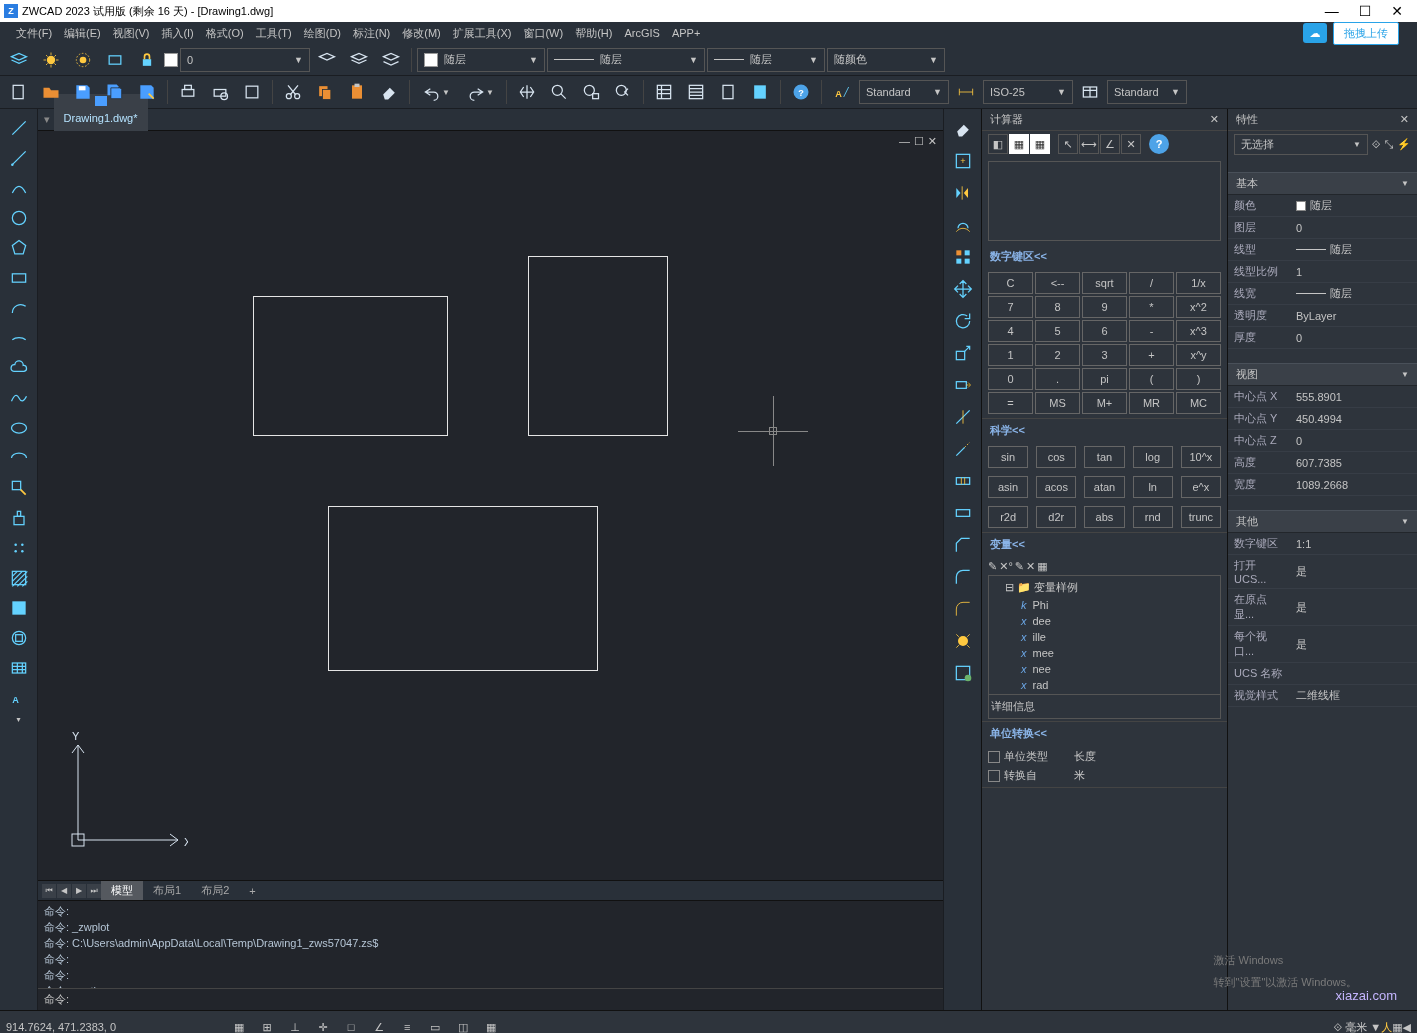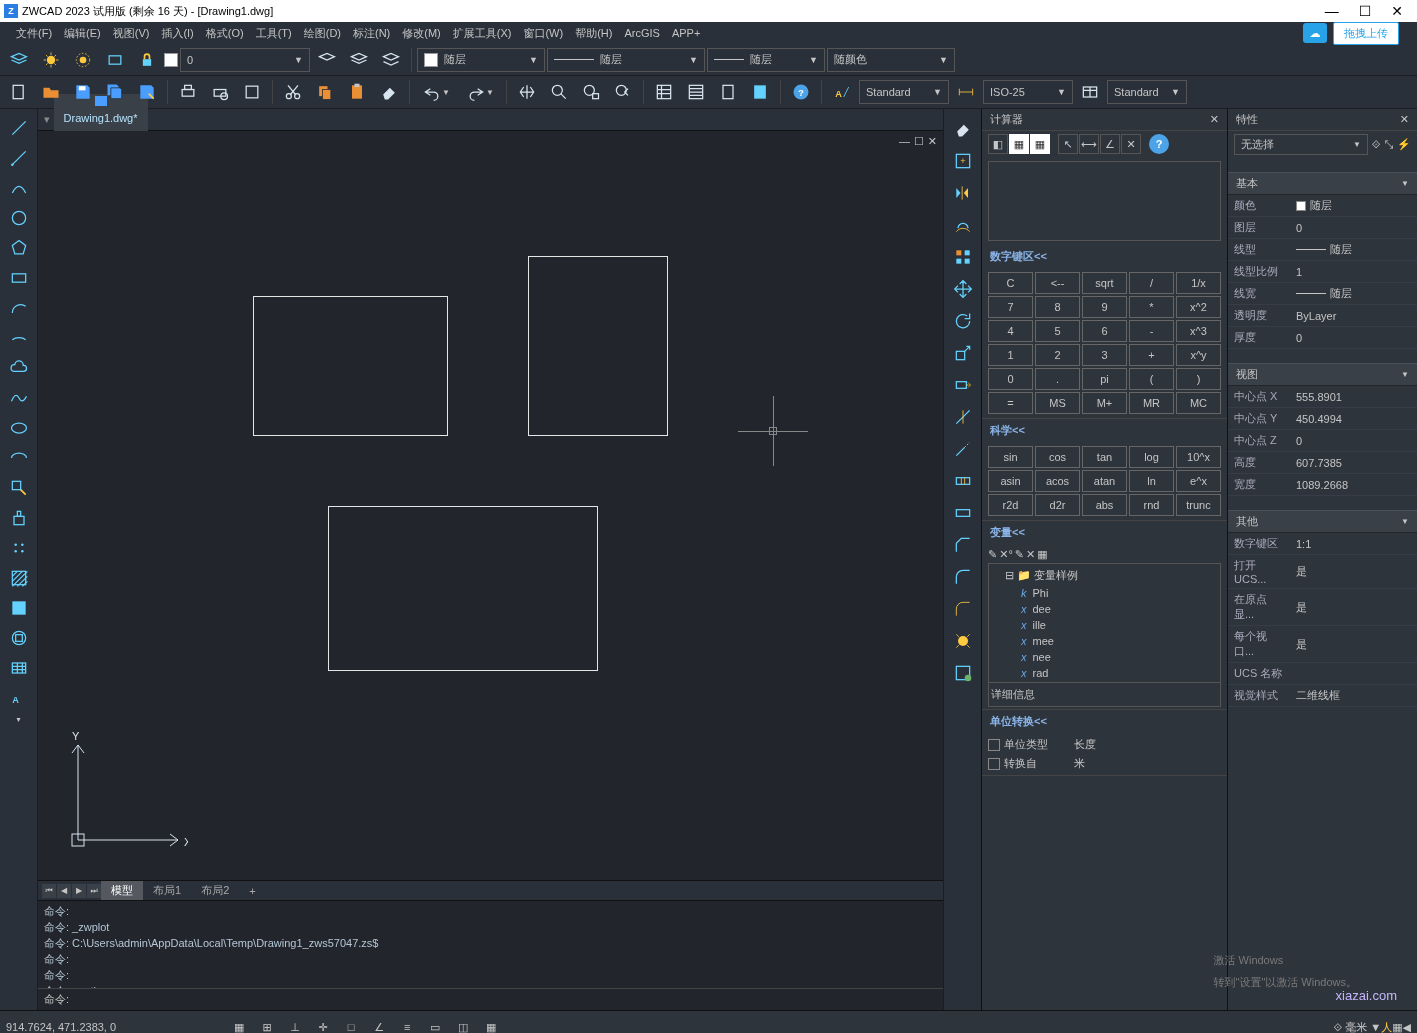--- a/index.html
+++ b/index.html
@@ -218,7 +218,7 @@
         <span>随层</span>
         <span class="arrow">▼</span>
       </div>
-  <div class="dropdown" style="width:128px">
+  <div class="dropdown" style="width:118px">
         <span>随颜色</span>
         <span class="arrow">▼</span>
       </div>

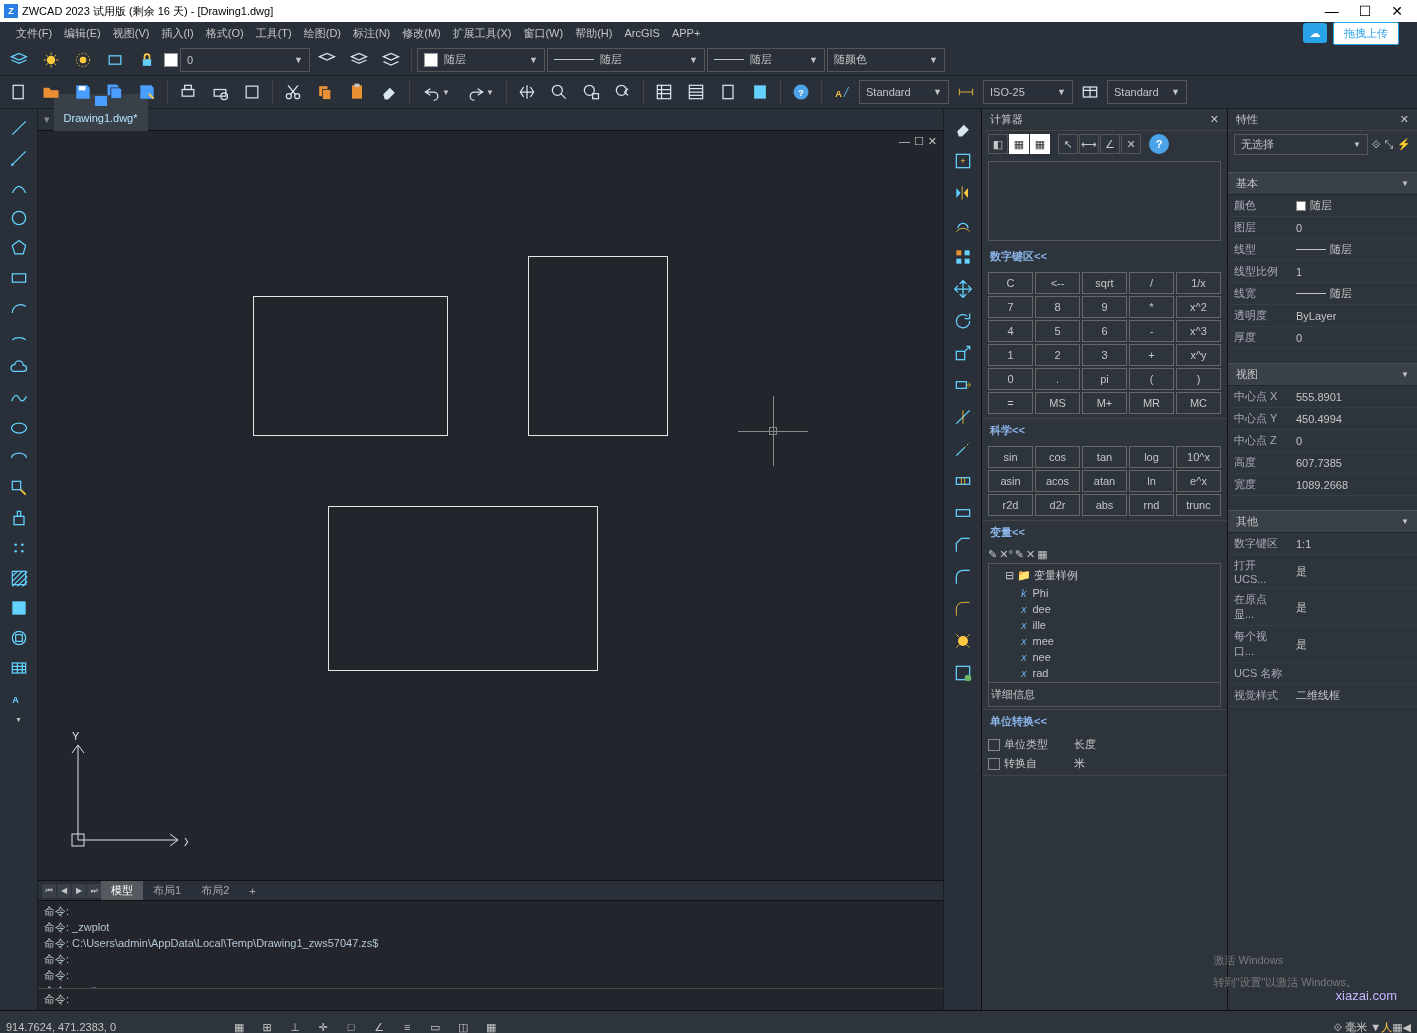--- a/index.html
+++ b/index.html
@@ -77,7 +77,7 @@
 .calc-section-head { padding: 4px 8px; color: #8ab4e8; font-weight: bold; cursor: pointer; }
 .keypad { display: grid; grid-template-columns: repeat(5, 1fr); gap: 2px; padding: 4px 6px; }
 .key { height: 22px; border: 1px solid #666; display: flex; align-items: center; justify-content: center; cursor: pointer; color: #c5c5c5; font-size: 11px; }
-.sci-keypad { display: grid; grid-template-columns: repeat(5, 1fr); gap: 2px; padding: 4px 6px; }
+.sci-keypad { display: grid; grid-template-columns: repeat(5, 1fr); gap: 8px; padding: 4px 6px; }
 .vars { padding: 2px 6px; }
 .var-toolbar { display: flex; gap: 2px; padding: 2px 0; }
 .var-tree { background: #2e343c; border: 1px solid #555; height: 120px; overflow: hidden; padding: 2px; font-size: 11px; }

